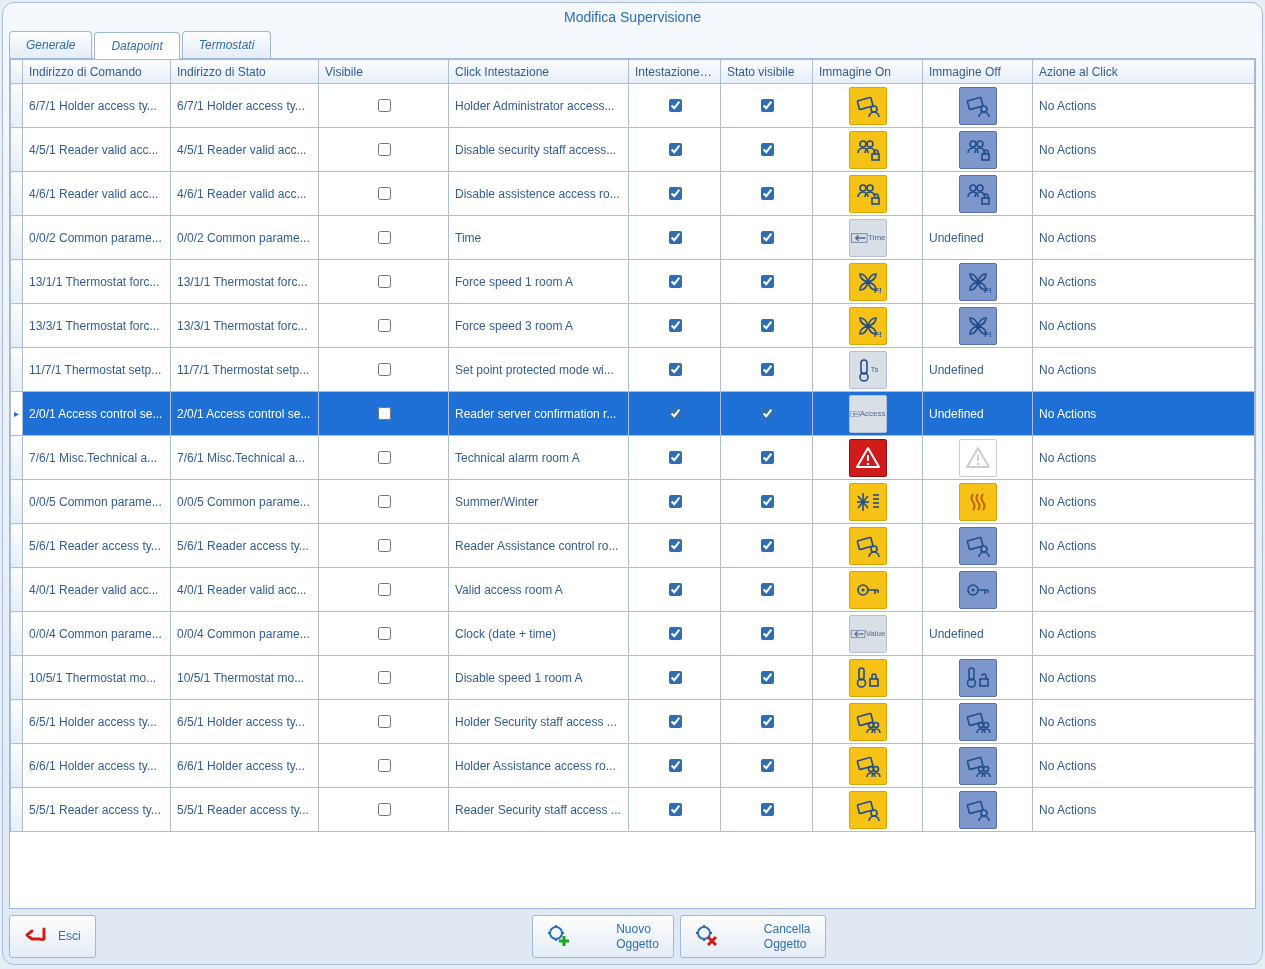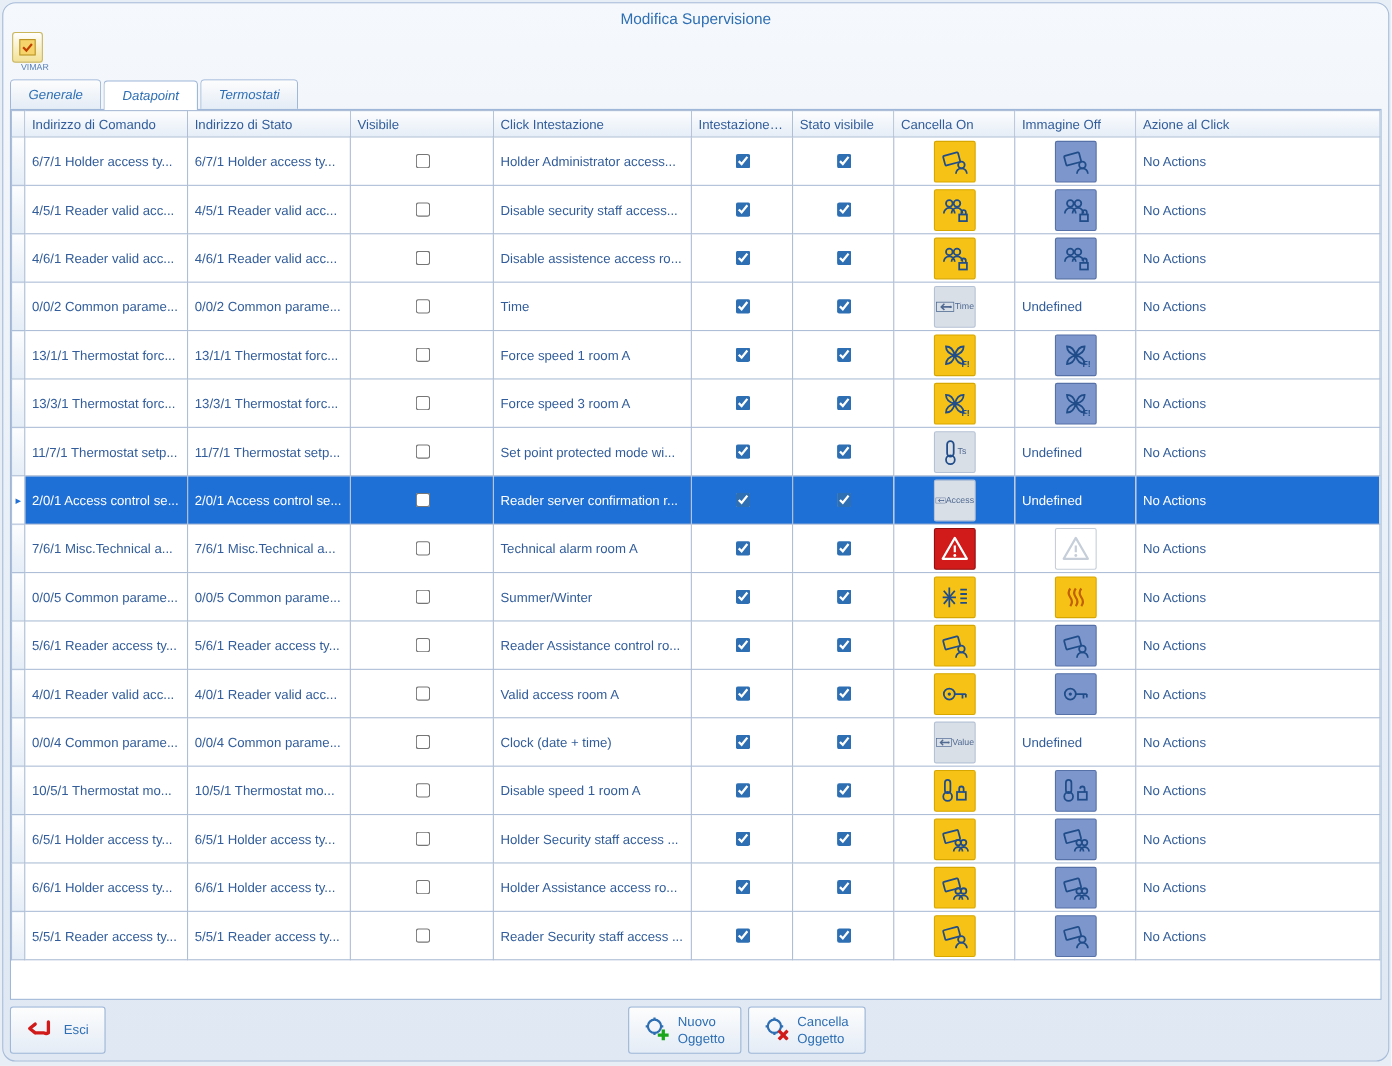--- a/index.html
+++ b/index.html
@@ -175,15 +175,6 @@
 
 <div class="window">
   <div class="title-bar">Modifica Supervisione</div>
-  <div class="logo-area">
-    <span class="logo">
-      <svg width="18" height="18" viewBox="0 0 18 18">
-          <rect x="2" y="2" width="14" height="14" fill="#f6d36b" stroke="#b89220"></rect>
-          <path d="M5 9 l3 3 l5 -6" stroke="#c04000" stroke-width="2" fill="none"></path>
-        </svg>
-    </span>
-    <div class="brand">VIMAR</div>
-  </div>
 
   <div class="tabs" id="tabstrip">
       <div class="tab">Generale</div>

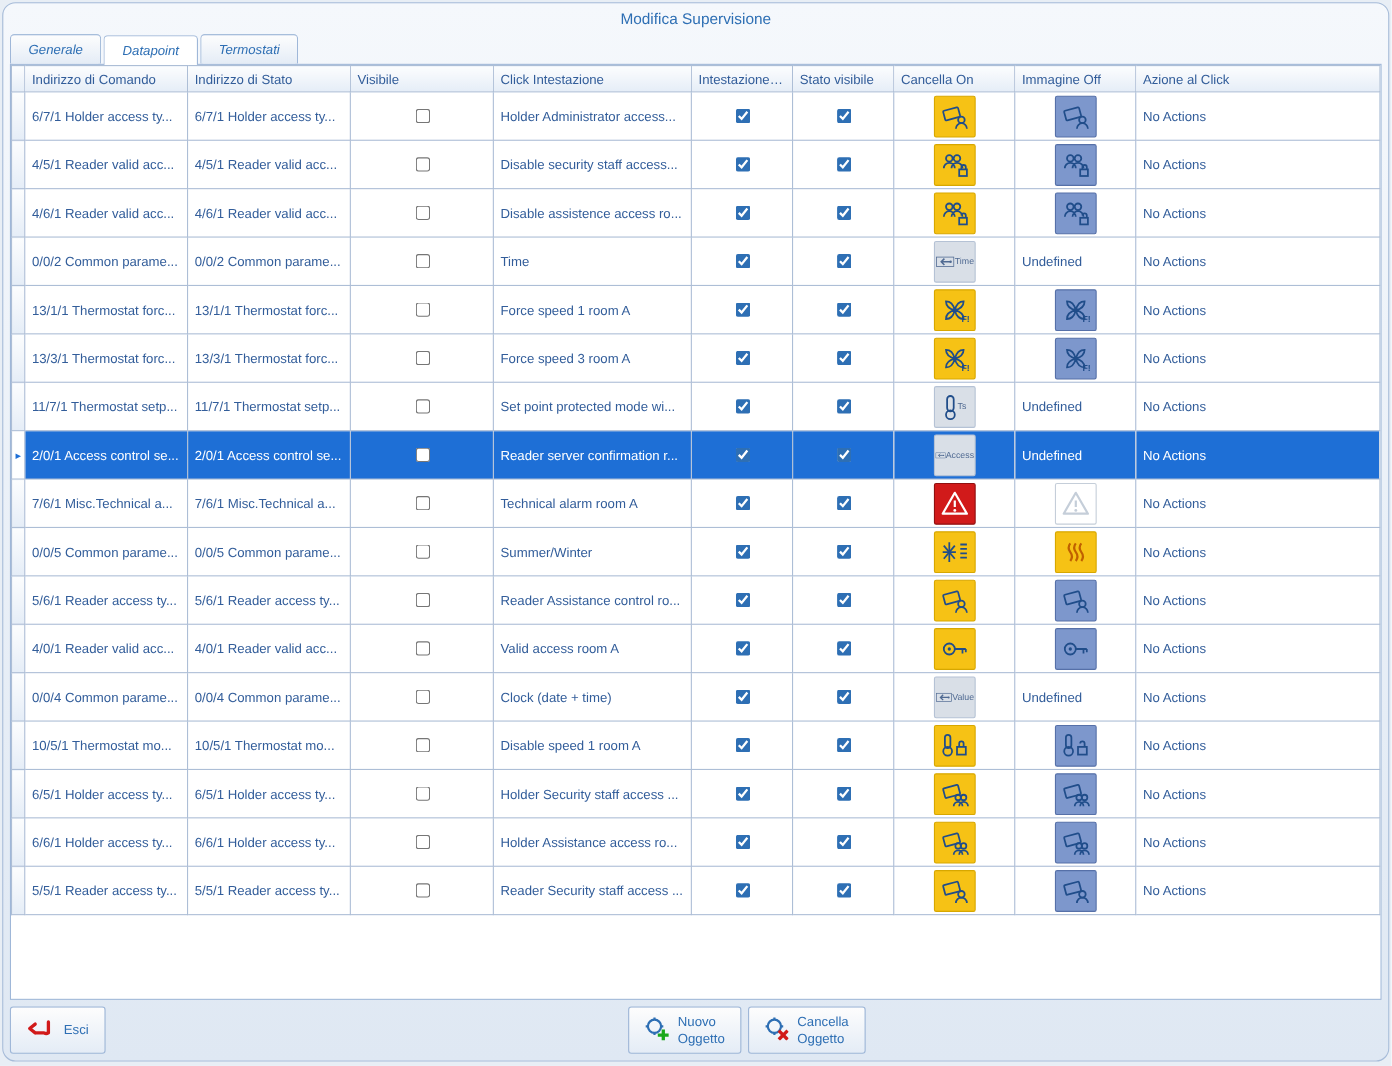--- a/index.html
+++ b/index.html
@@ -206,7 +206,7 @@
             <th>Click Intestazione</th>
             <th>Intestazione Vi...</th>
             <th>Stato visibile</th>
-            <th>Cancella On</th>
+            <th>Immagine On</th>
             <th>Immagine Off</th>
             <th>Azione al Click</th>
           </tr>

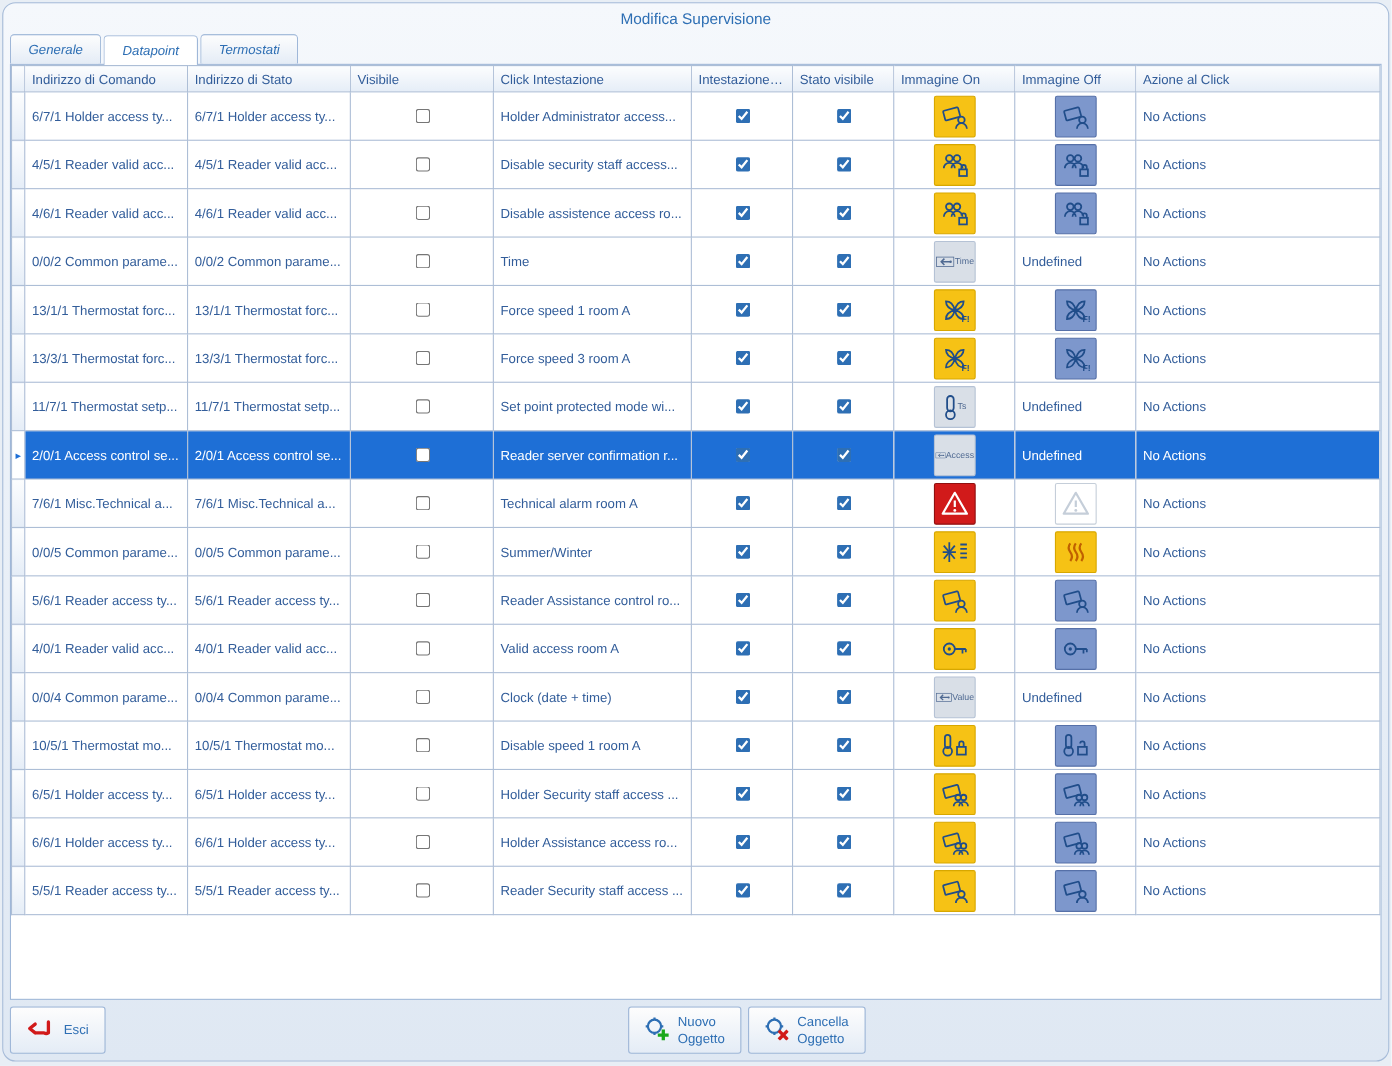--- a/index.html
+++ b/index.html
@@ -167,7 +167,7 @@
     font-size: 12px;
     line-height: 1.2;
   }
-  .btn .biglabel { text-align:left; }
+  .btn .biglabel { text-align:left;margin-left:39px; }
   .flex-spacer { flex:1; }
 </style>
 </head>

